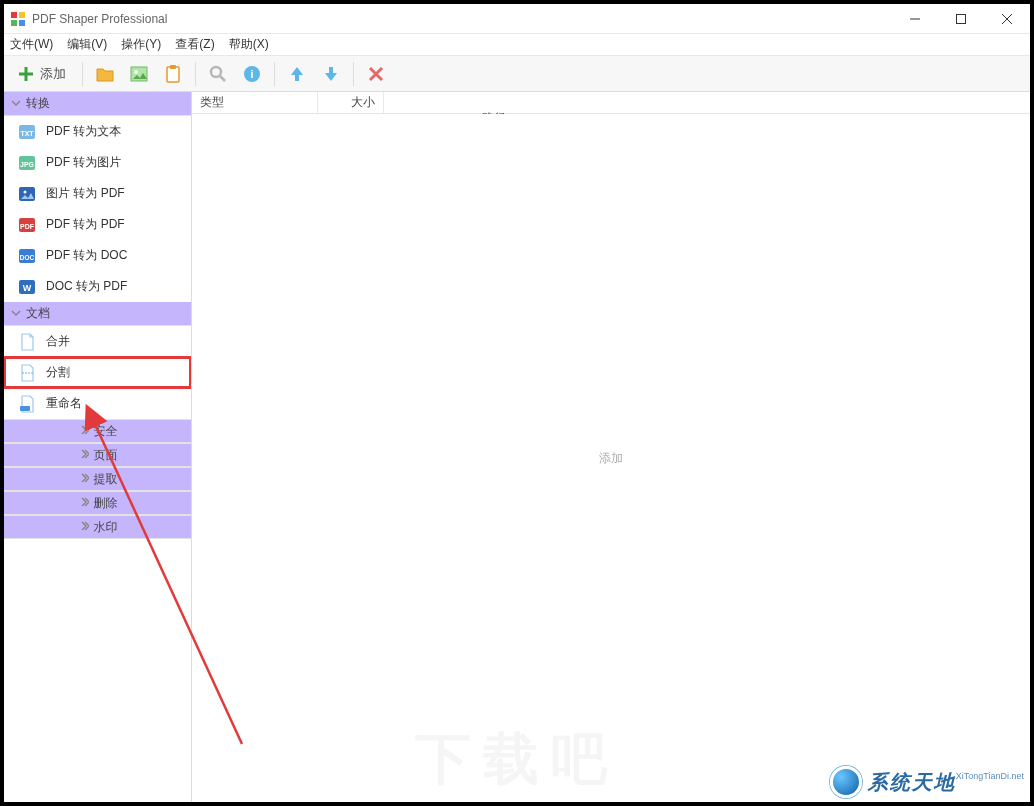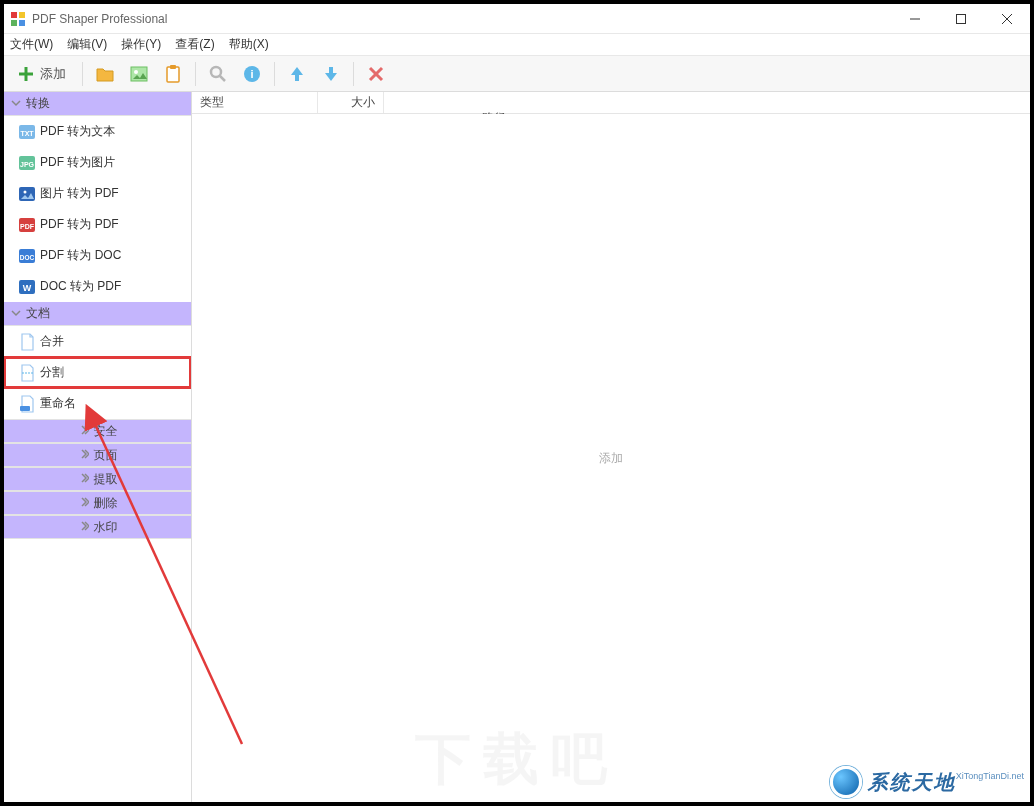--- a/index.html
+++ b/index.html
@@ -106,7 +106,7 @@
     height: 31px;
     display: flex; align-items: center;
     padding: 0 8px 0 14px;
-    gap: 4px;
+    gap: 10px;
     color: #333;
   }
   .s-item .s-label { font-size: 12px; }

